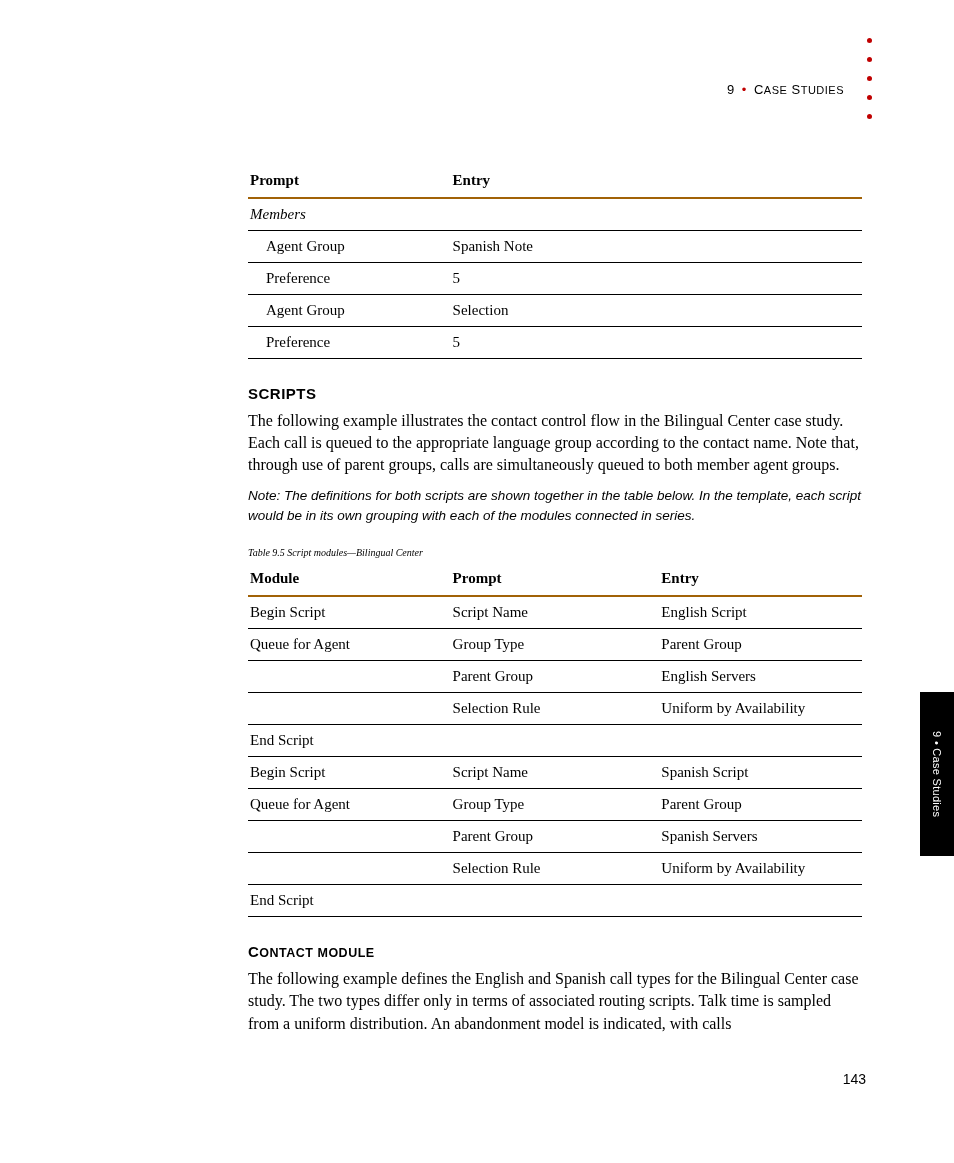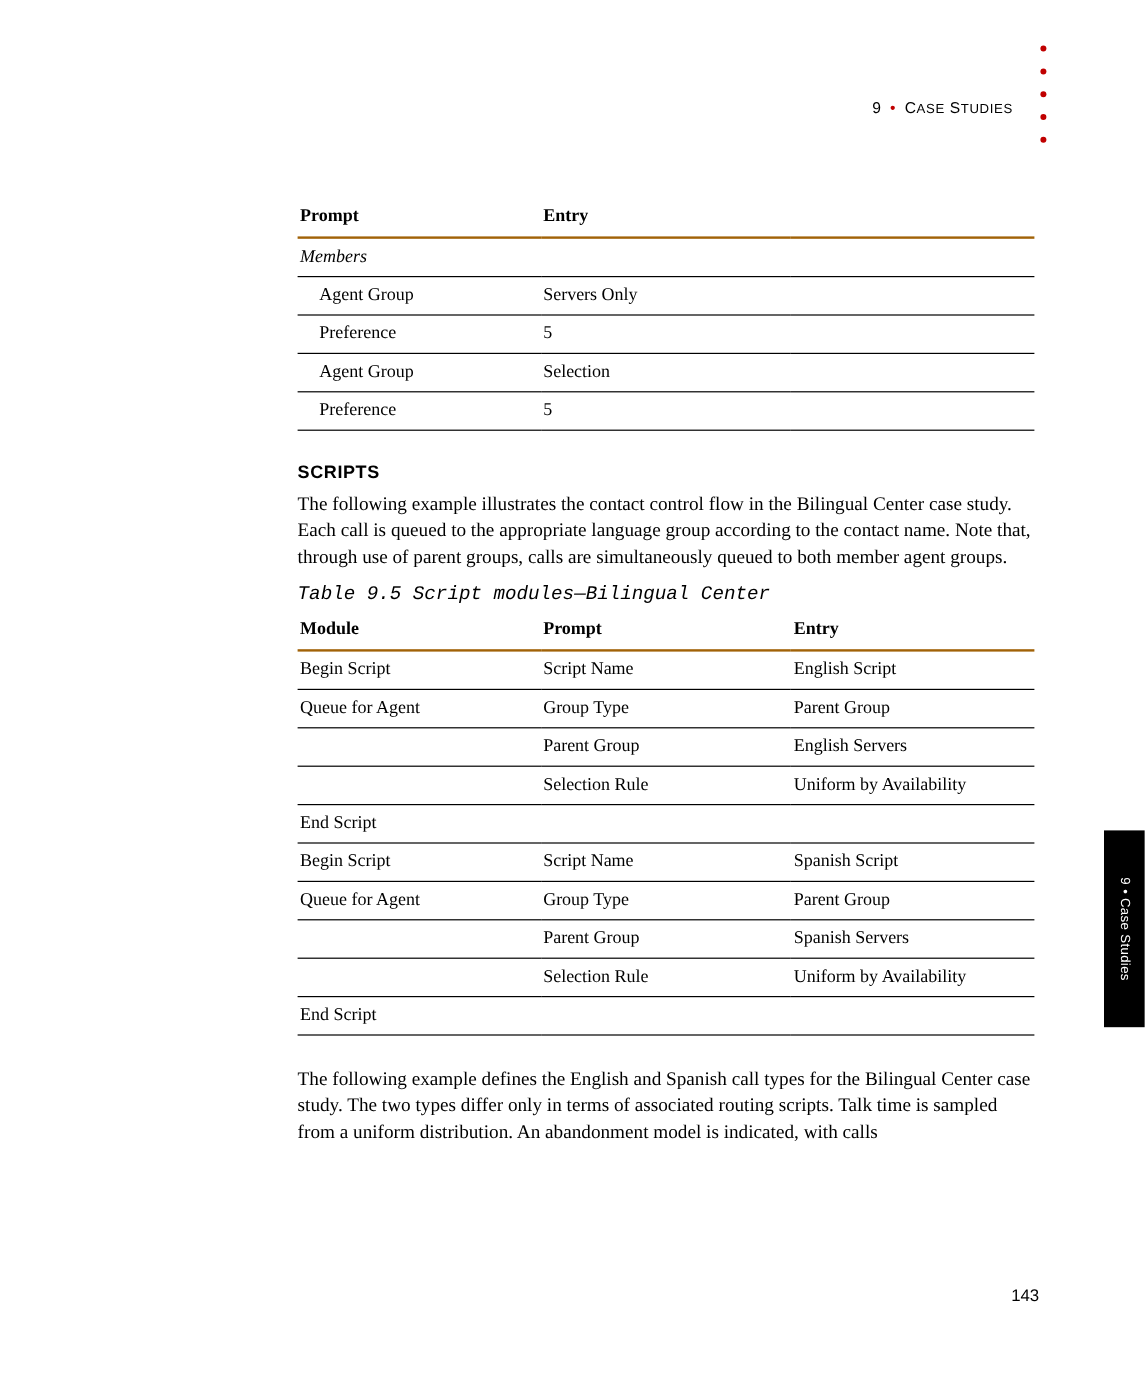--- a/index.html
+++ b/index.html
@@ -168,7 +168,7 @@
       </tr>
       <tr>
         <td class="indent">Agent Group</td>
-        <td>Servers Only</td>
+        <td>Spanish Note</td>
         <td></td>
       </tr>
       <tr>

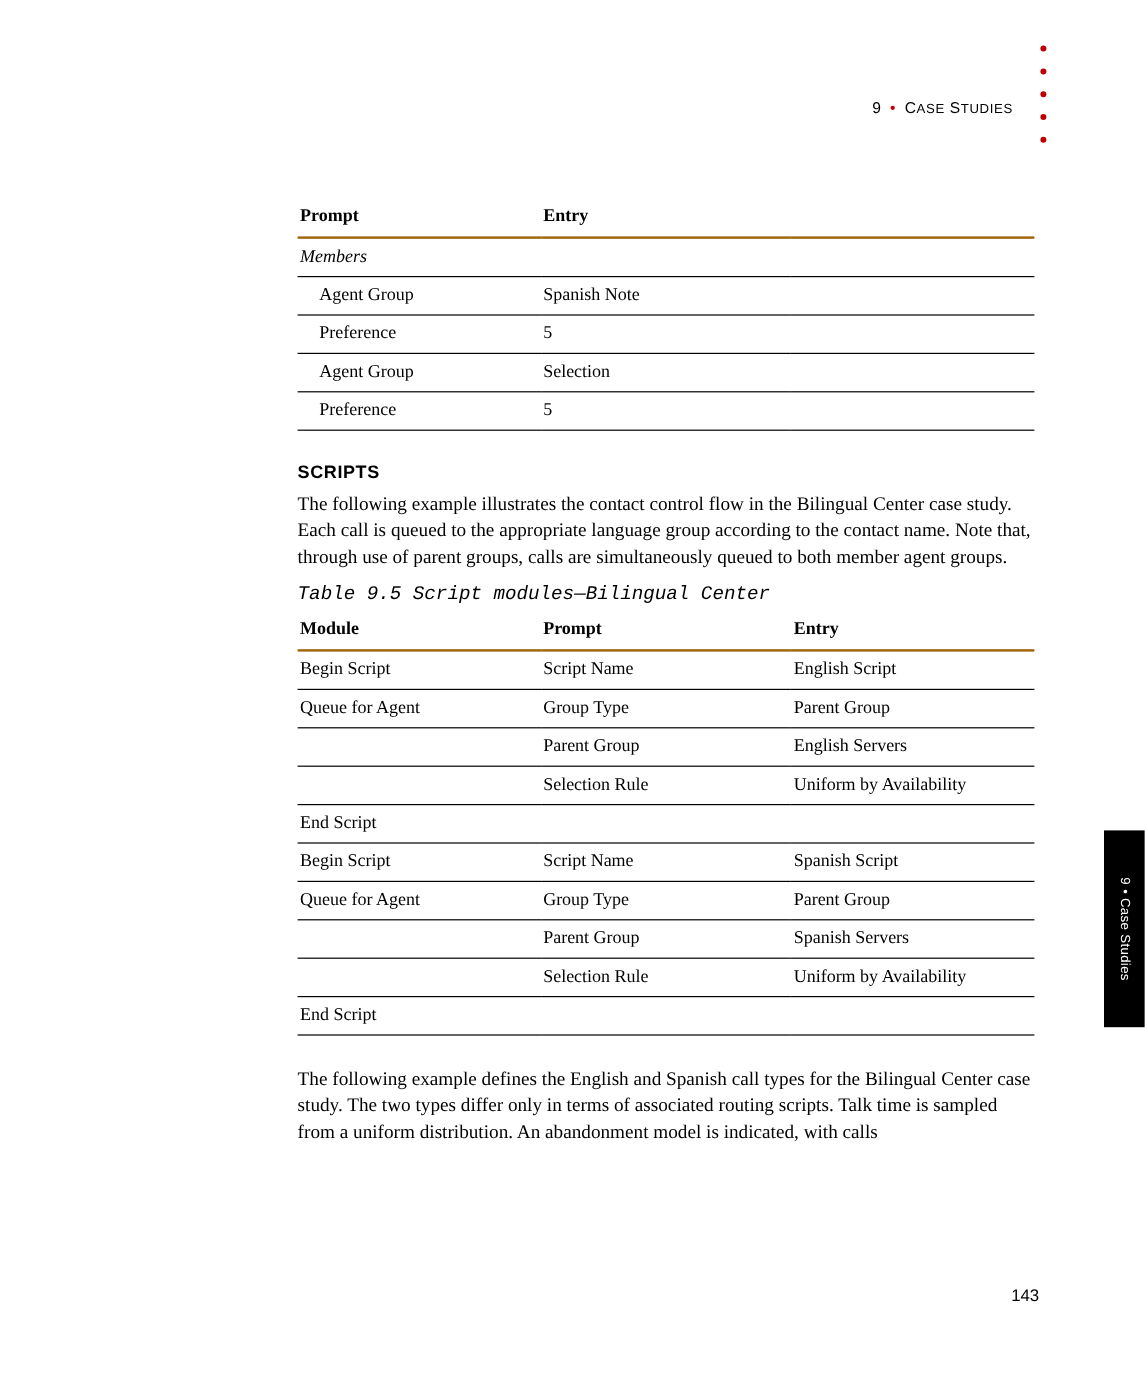--- a/index.html
+++ b/index.html
@@ -193,6 +193,7 @@
     <span>S</span><span class="sc-rest" style="font-size:15px;">CRIPTS</span>
   </div>
   <p class="body">The following example illustrates the contact control flow in the Bilingual Center case study. Each call is queued to the appropriate language group according to the contact name. Note that, through use of parent groups, calls are simultaneously queued to both member agent groups.</p>
+  <p class="note">Note: The definitions for both scripts are shown together in the table below. In the template, each script would be in its own grouping with each of the modules connected in series.</p>
 
   <p class="table-caption">Table 9.5 Script modules—Bilingual Center</p>
   <table class="data">

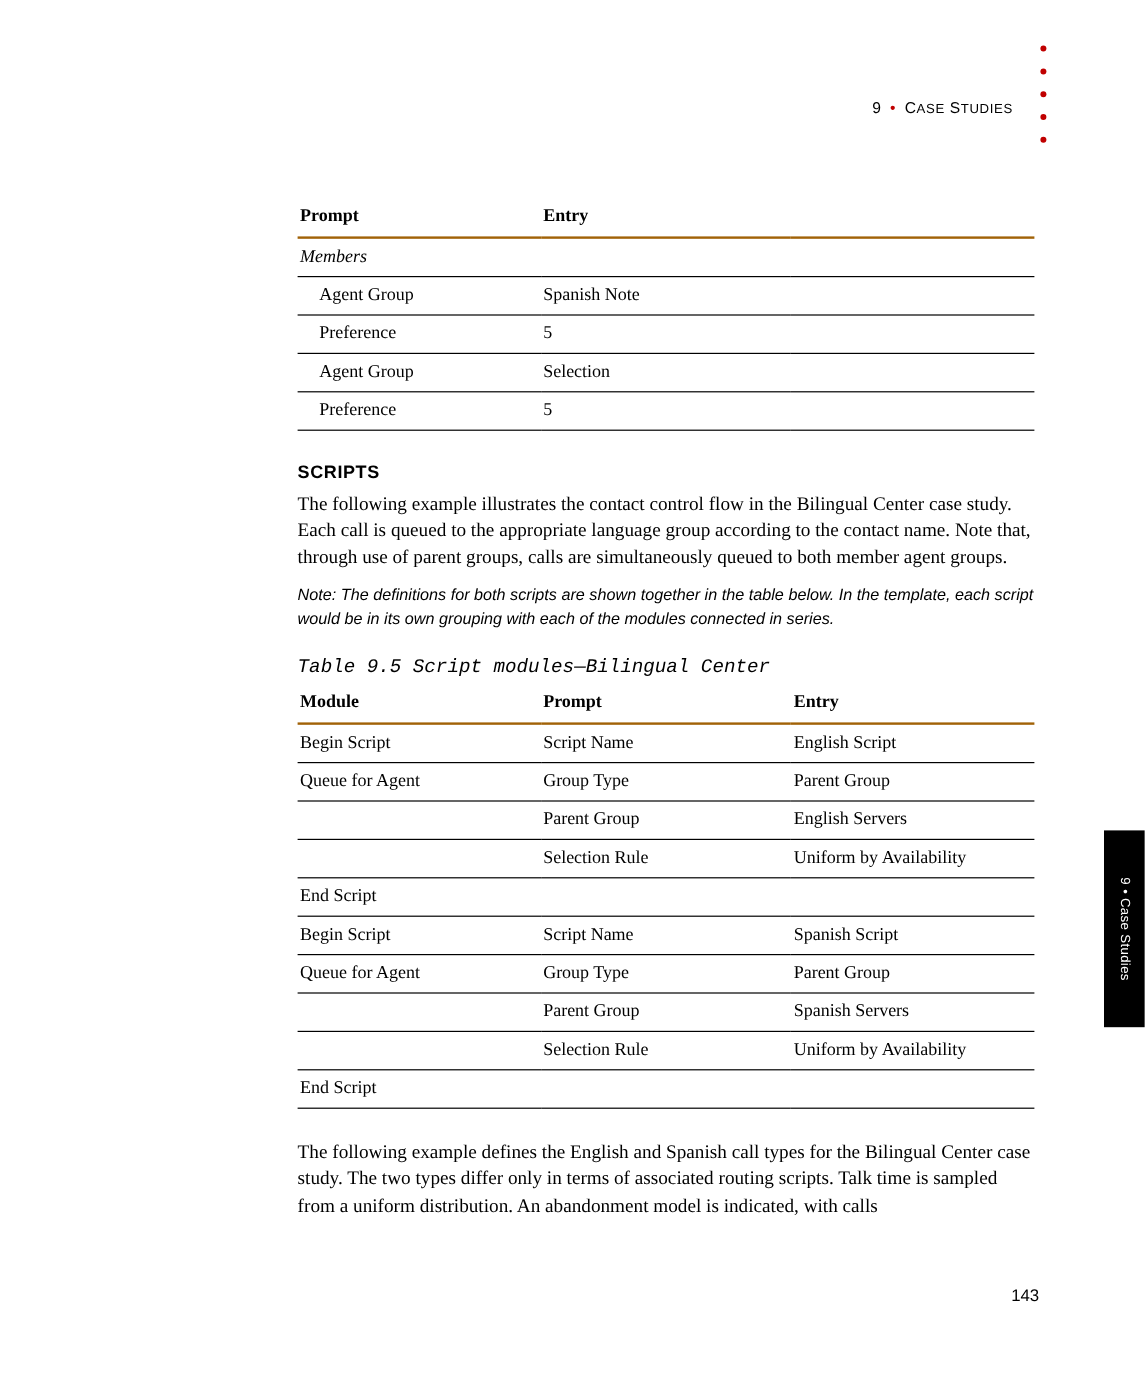--- a/index.html
+++ b/index.html
@@ -112,9 +112,9 @@
     margin-bottom: 22px;
   }
   p.table-caption {
-    font-family: Liberation Mono, monospace;
+    font-family: Liberation Serif, serif;
     font-style: italic;
-    font-size: 16px;
+    font-size: 10px;
     margin-bottom: 6px;
   }
   .top-spacer { height: 88px; }

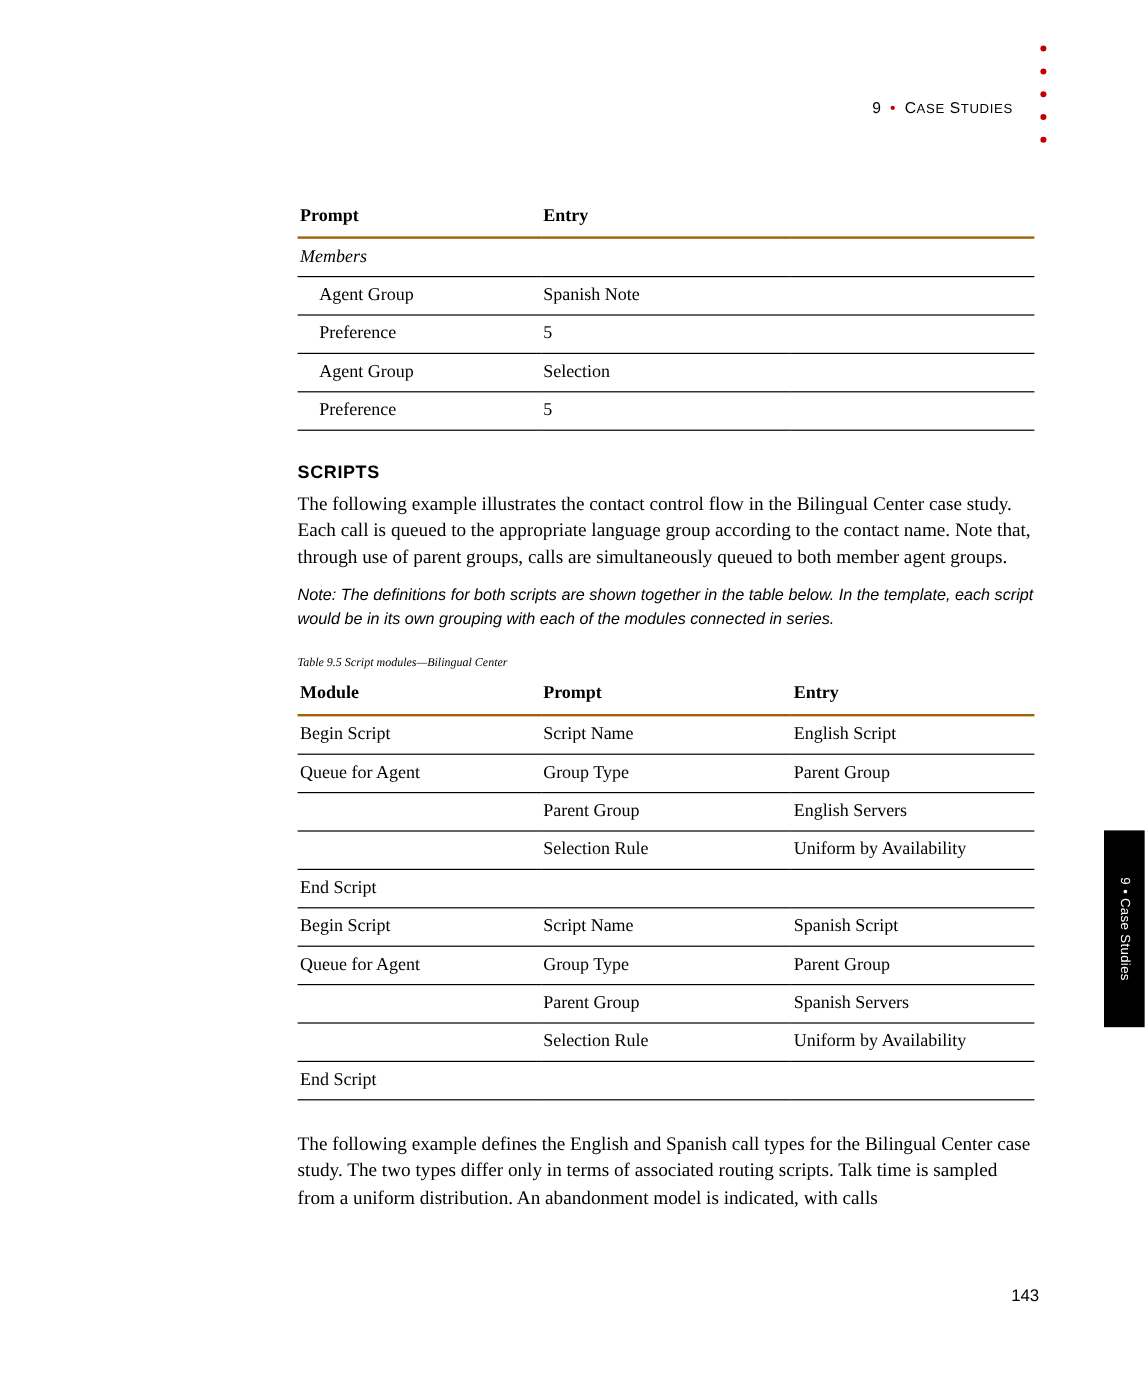--- a/index.html
+++ b/index.html
@@ -263,6 +263,9 @@
     </tbody>
   </table>
 
+  <div class="h-section">
+    <span>C</span><span class="sc-rest" style="font-size:12.5px;">ONTACT MODULE</span>
+  </div>
   <p class="body">The following example defines the English and Spanish call types for the Bilingual Center case study. The two types differ only in terms of associated routing scripts. Talk time is sampled from a uniform distribution. An abandonment model is indicated, with calls</p>
 </div>
 

